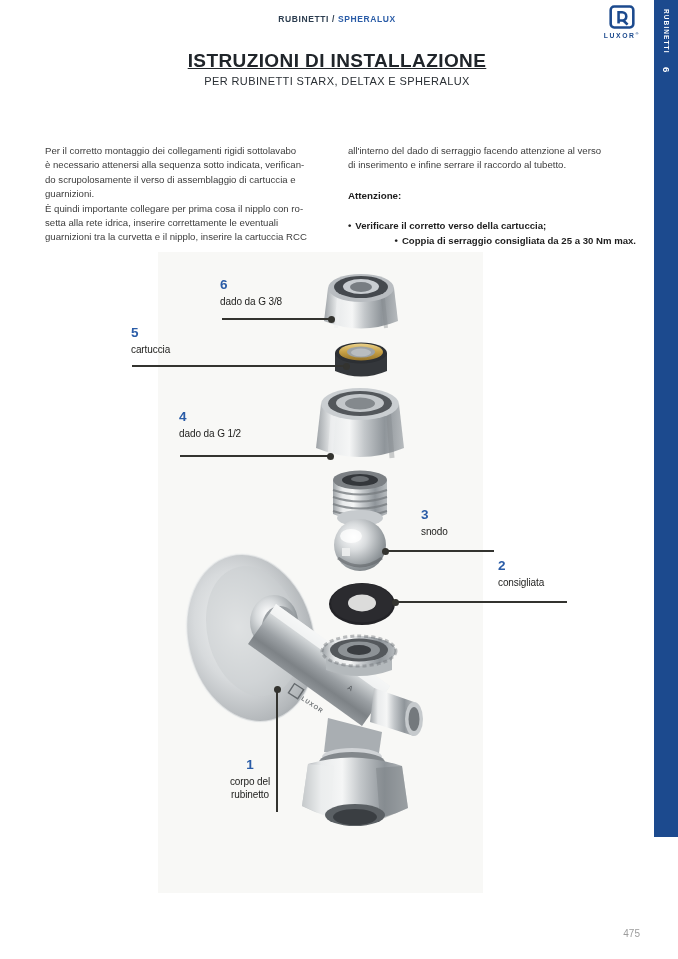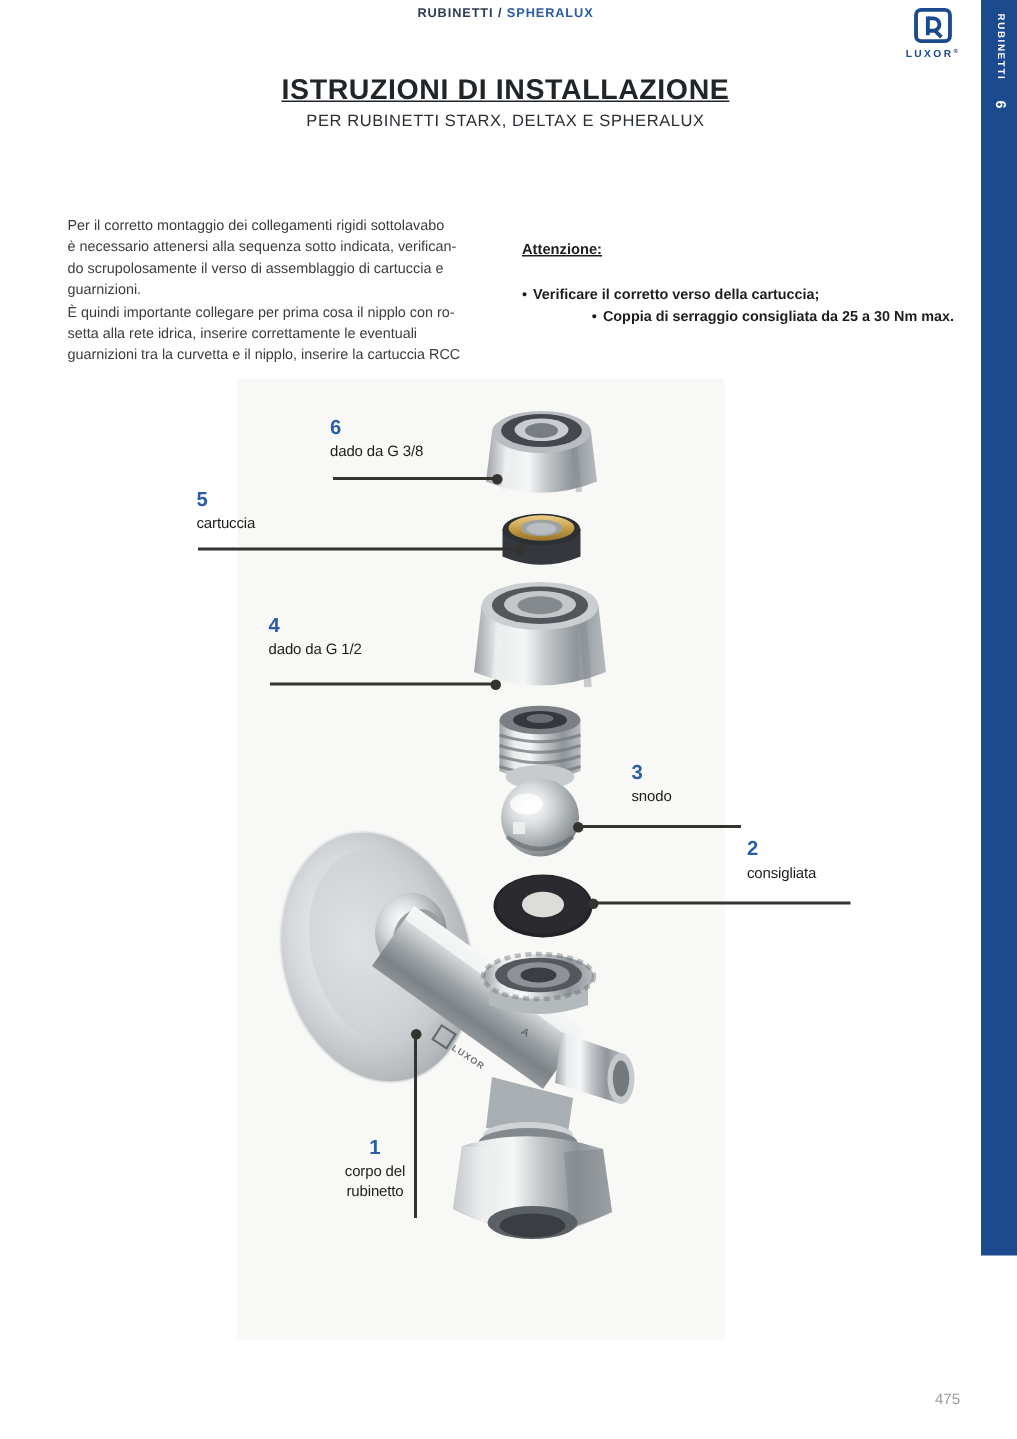--- a/index.html
+++ b/index.html
@@ -15,7 +15,7 @@
   .chapter-label{font-size:6.5px;letter-spacing:1.1px;}
   .chapter-number{font-size:9.5px;margin-inline-start:9px;}
   
-  .breadcrumb{position:absolute;top:3px;left:0;width:674px;text-align:center;
+  .breadcrumb{position:absolute;top:14px;left:0;width:674px;text-align:center;
     font-size:8.5px;font-weight:700;letter-spacing:.6px;color:#2c3d4f;}
   .breadcrumb .current{color:#2a5ca7;}
   .logo{position:absolute;top:5px;left:600px;width:44px;text-align:center;}

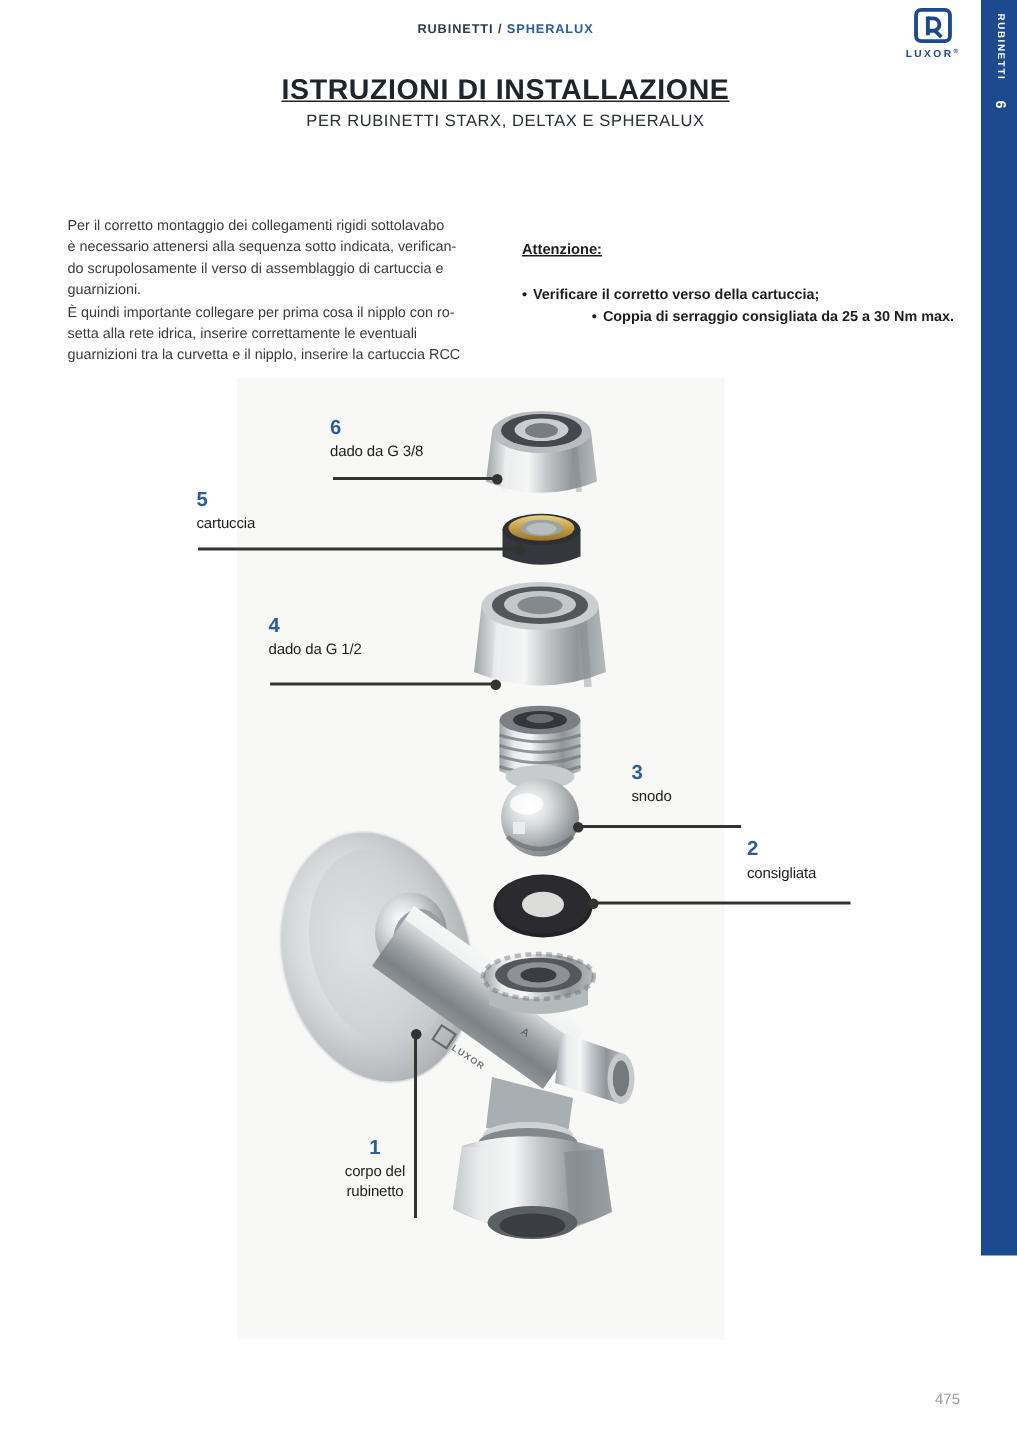--- a/index.html
+++ b/index.html
@@ -93,6 +93,8 @@
 guarnizioni tra la curvetta e il nipplo, inserire la cartuccia RCC</div>
 
 <div class="col col-right">
+  <p class="para">all'interno del dado di serraggio facendo attenzione al verso
+di inserimento e infine serrare il raccordo al tubetto.</p>
   <div class="warning-title">Attenzione:</div>
   <div class="warning-item">
     <span class="bullet">•</span><span>Verificare il corretto verso della cartuccia;</span>

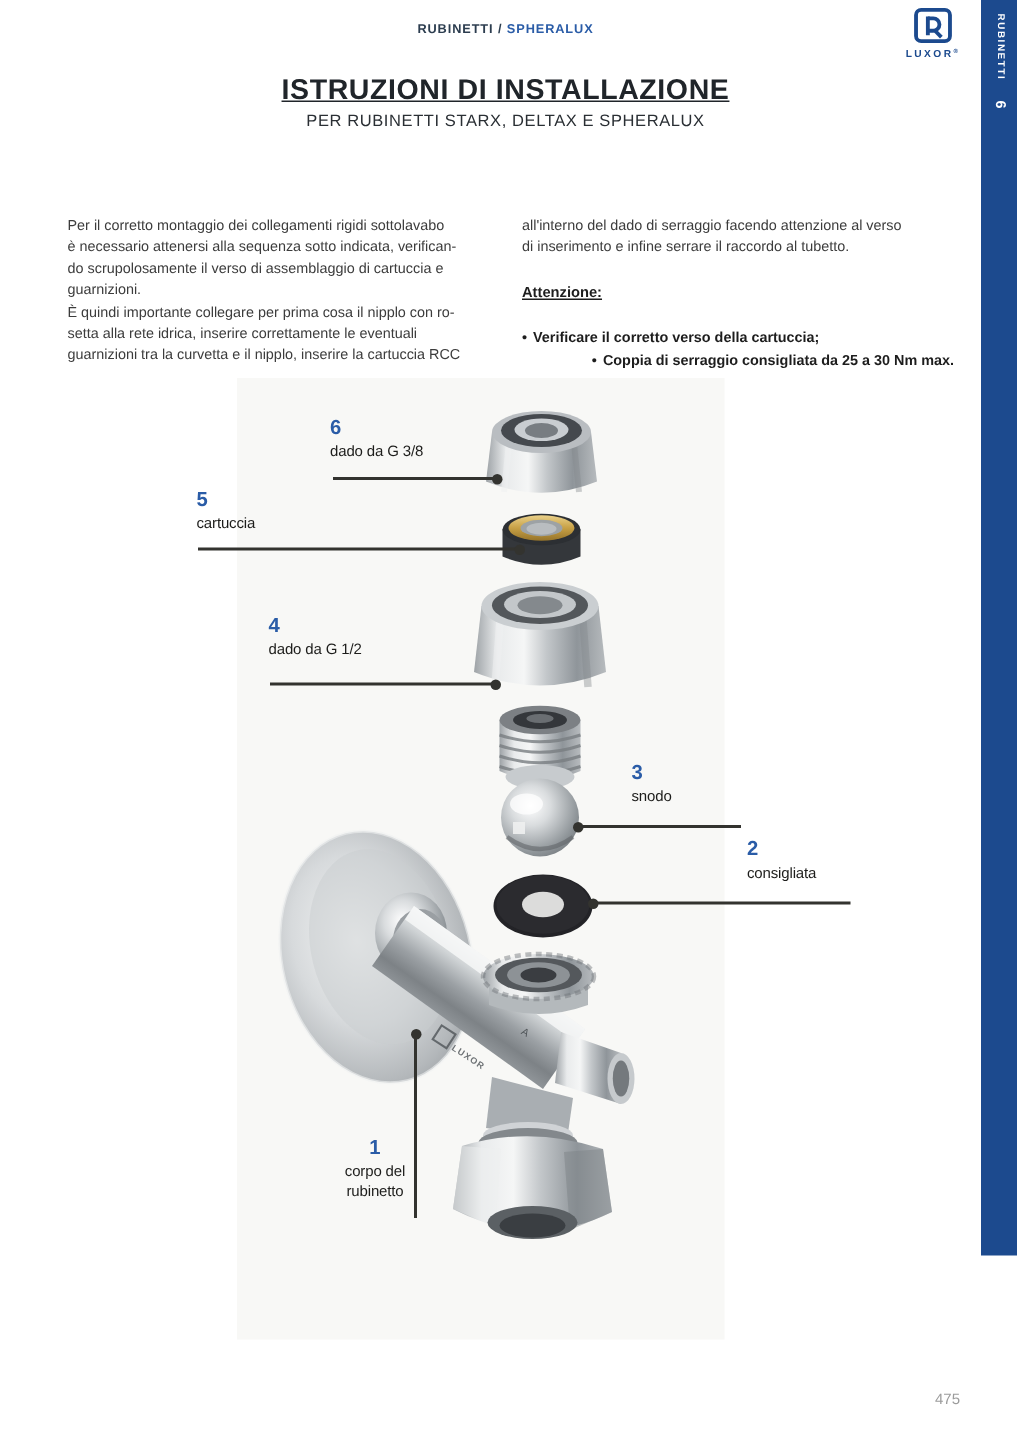--- a/index.html
+++ b/index.html
@@ -31,7 +31,7 @@
   .col-left{left:45px;width:292px;white-space:pre-line;}
   .col-right{left:348px;width:288px;}
   .col-right .para{white-space:pre-line;margin:0;}
-  .warning-title{margin-top:16px;font-weight:700;font-size:9.8px;color:#1d1d1d;text-decoration:underline;}
+  .warning-title{margin-top:16px;font-weight:700;font-size:9.8px;color:#1d1d1d;}
   .warning-item{margin-top:16px;font-weight:700;font-size:9.6px;color:#1d1d1d;line-height:14.4px;}
   .warning-item + .warning-item{margin-top:0;text-align:right;}
   .warning-item .bullet{margin-right:4px;}

